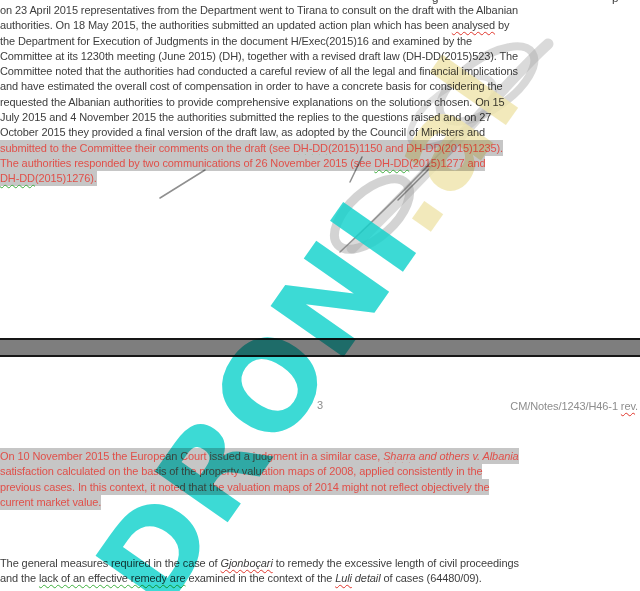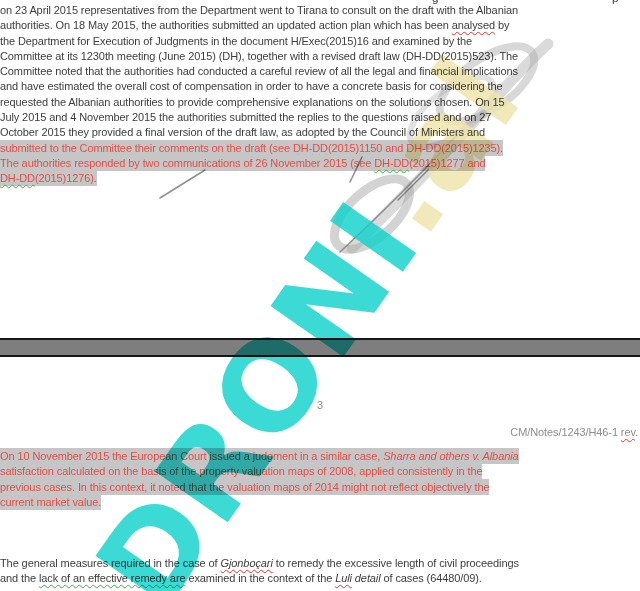--- a/index.html
+++ b/index.html
@@ -36,7 +36,7 @@
   }
   .page2-header{position:absolute; top:399px; left:0; width:640px; height:15px;
     font-size:11px; color:var(--gfoot);}
-  .page2-header .line{font-size:11px; color:var(--gfoot); height:15px; line-height:15px;margin-top:26px;}
+  .page2-header .line{font-size:11px; color:var(--gfoot); height:15px; line-height:15px;}
   .page-num{position:absolute; left:0; right:0; text-align:center;}
   .docref{position:absolute; right:2px; top:0; text-align:right;}
   .docref .line{display:inline-block;}

